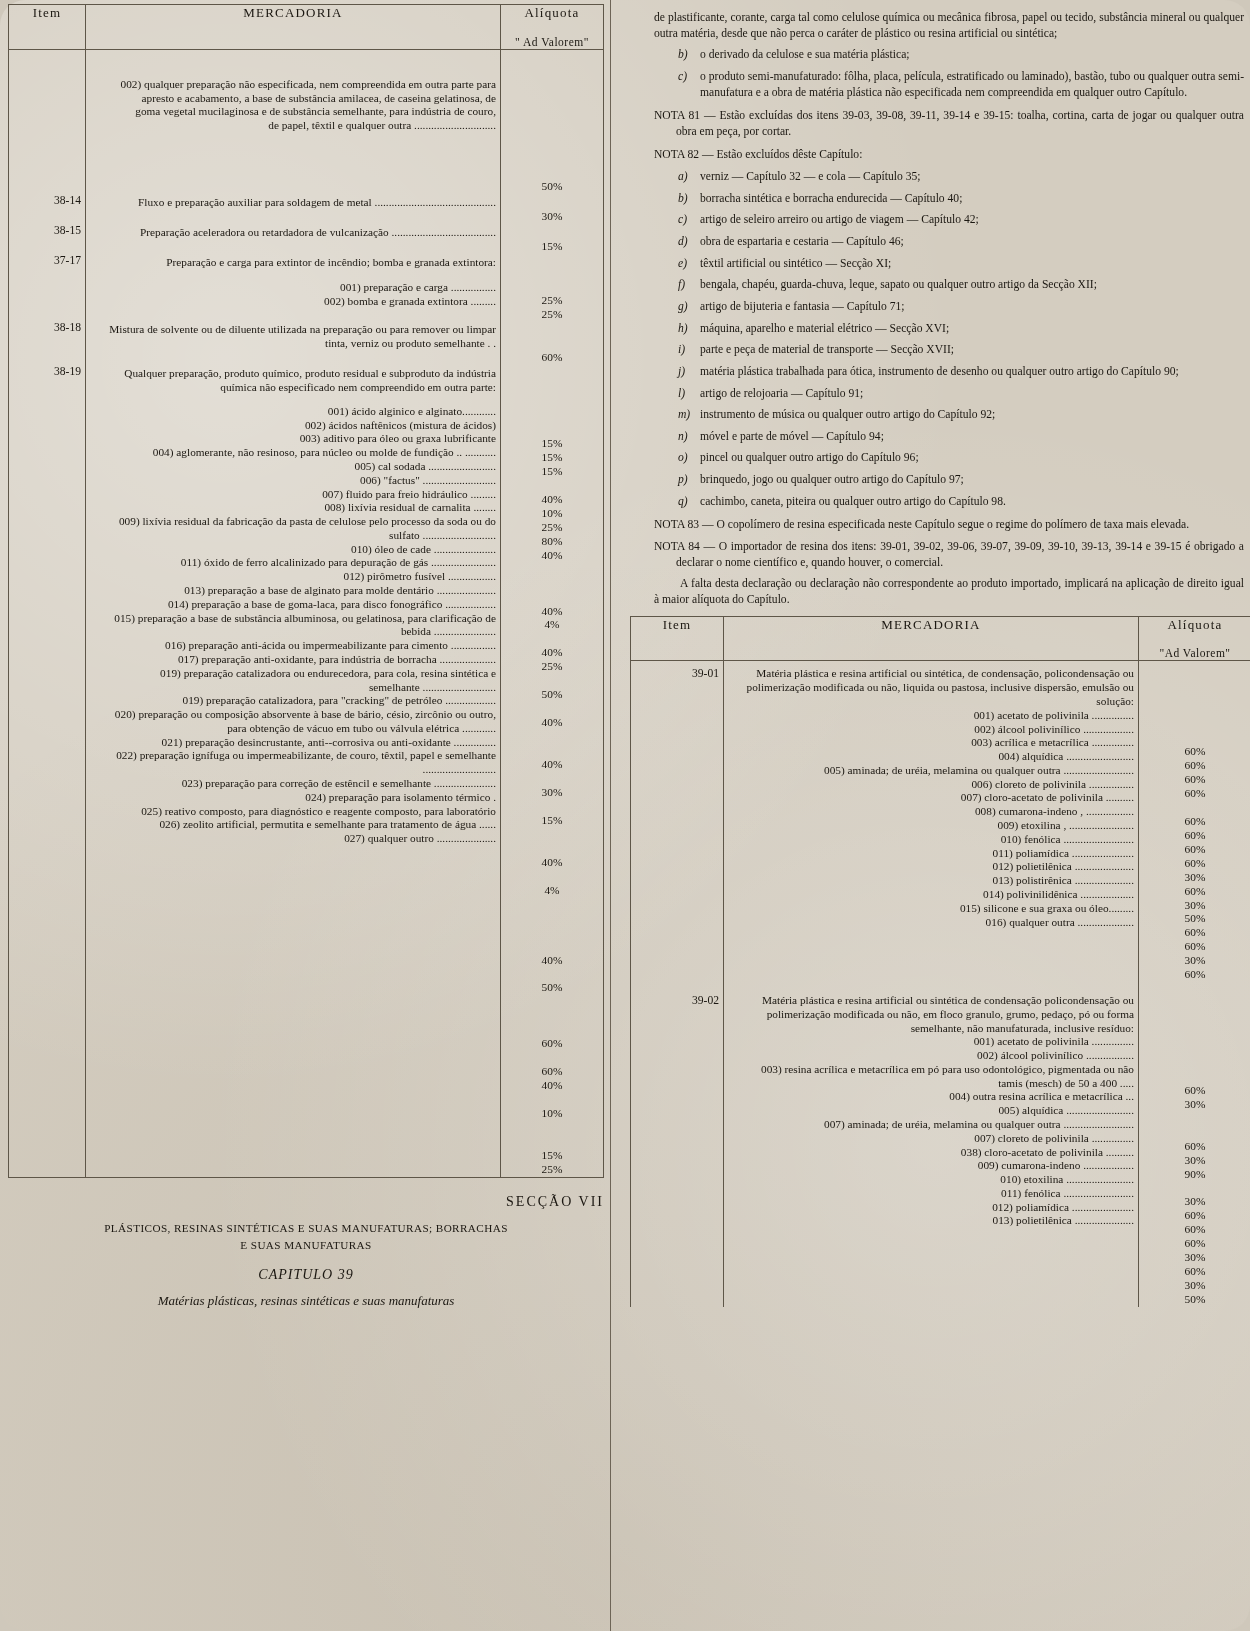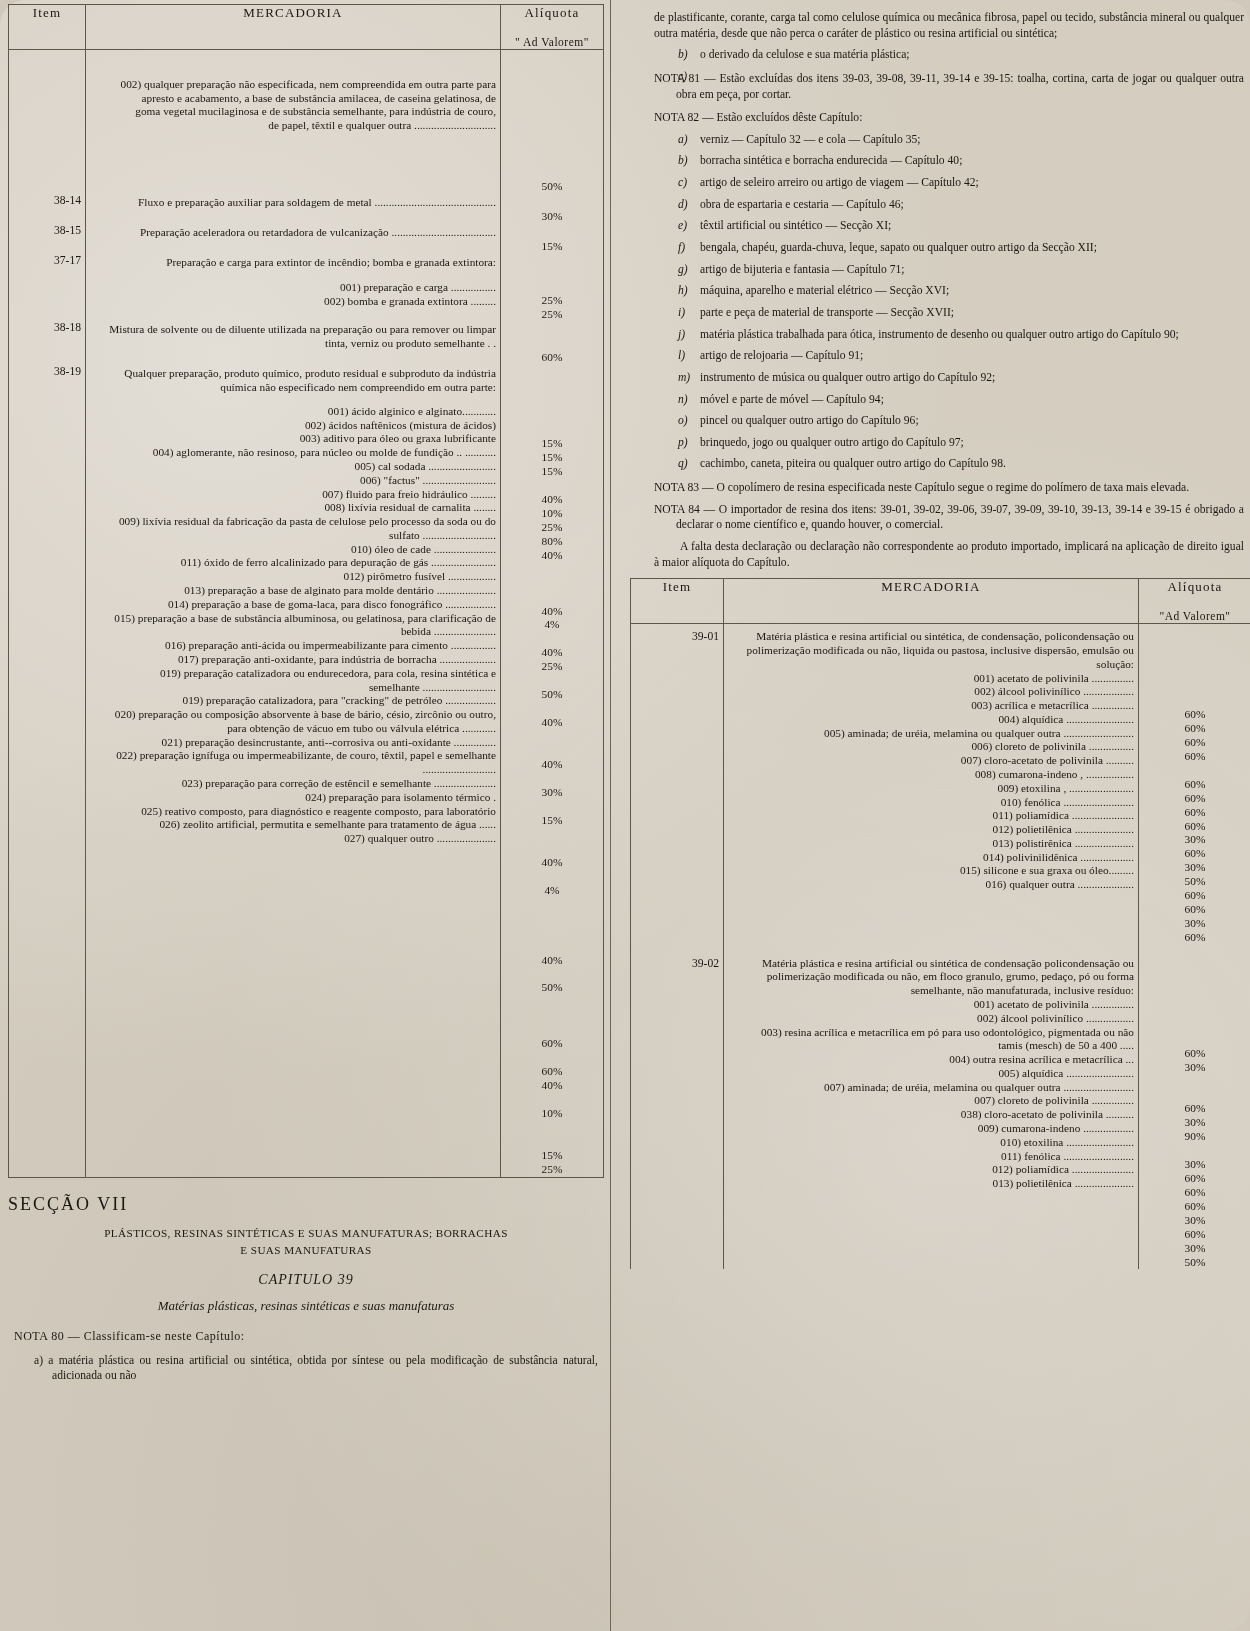--- a/index.html
+++ b/index.html
@@ -289,6 +289,7 @@
       </p>
       <p class="lettered">
         <span class="lt">c)</span>
+        <span>o produto semi-manufaturado: fôlha, placa, película, estratificado ou laminado), bastão, tubo ou qualquer outra semi-manufatura e a obra de matéria plástica não especificada nem compreendida em qualquer outro Capítulo.</span>
       </p>
 
       <p class="hang" style="margin-top:8px;">NOTA 81 — Estão excluídas dos itens 39-03, 39-08, 39-11, 39-14 e 39-15: toalha, cortina, carta de jogar ou qualquer outra obra em peça, por cortar.</p>

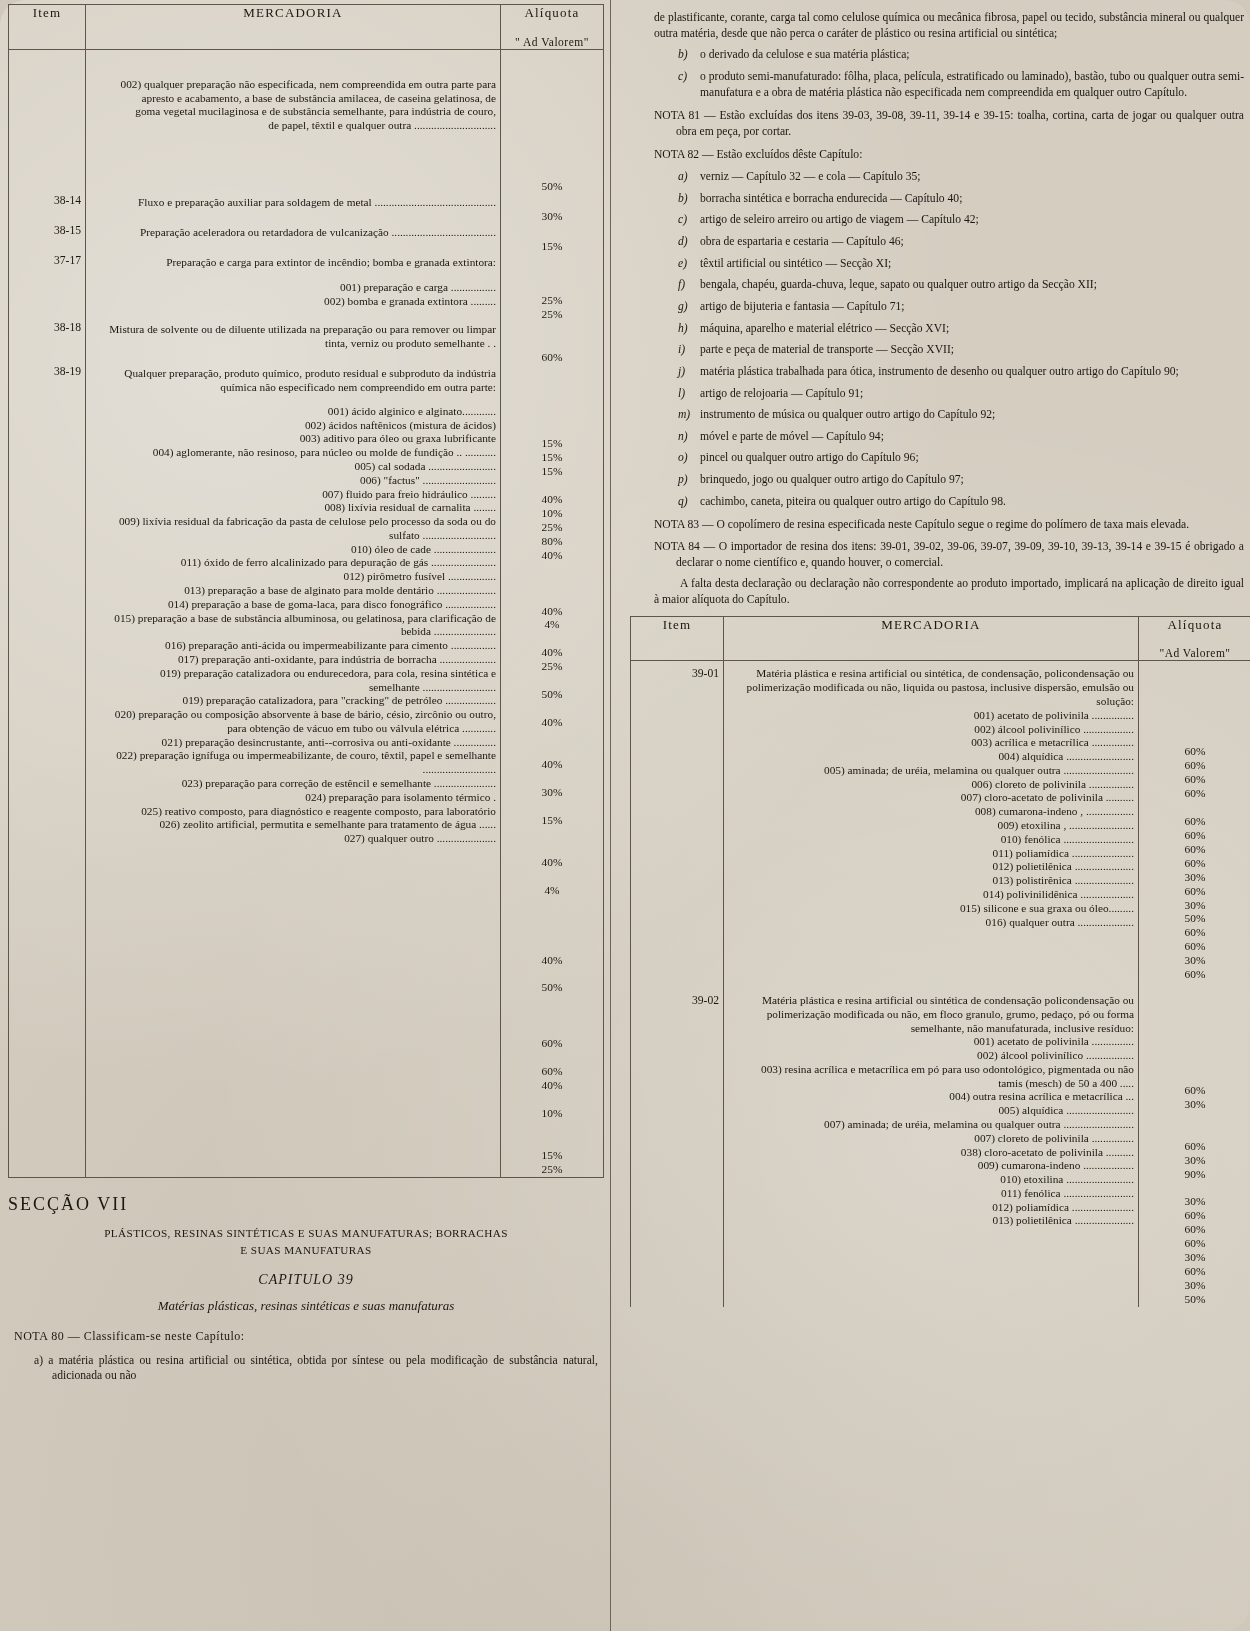--- a/index.html
+++ b/index.html
@@ -96,7 +96,7 @@
   }
   .sc { font-variant:small-caps; }
   .secao {
-    text-align:left; letter-spacing:2px; font-size:18px; margin:16px 0 10px 0;
+    text-align:right; letter-spacing:2px; font-size:14px; margin:16px 0 10px 0;
   }
   .secao-sub {
     text-align:center; font-size:11.2px; letter-spacing:0.4px; line-height:1.5;

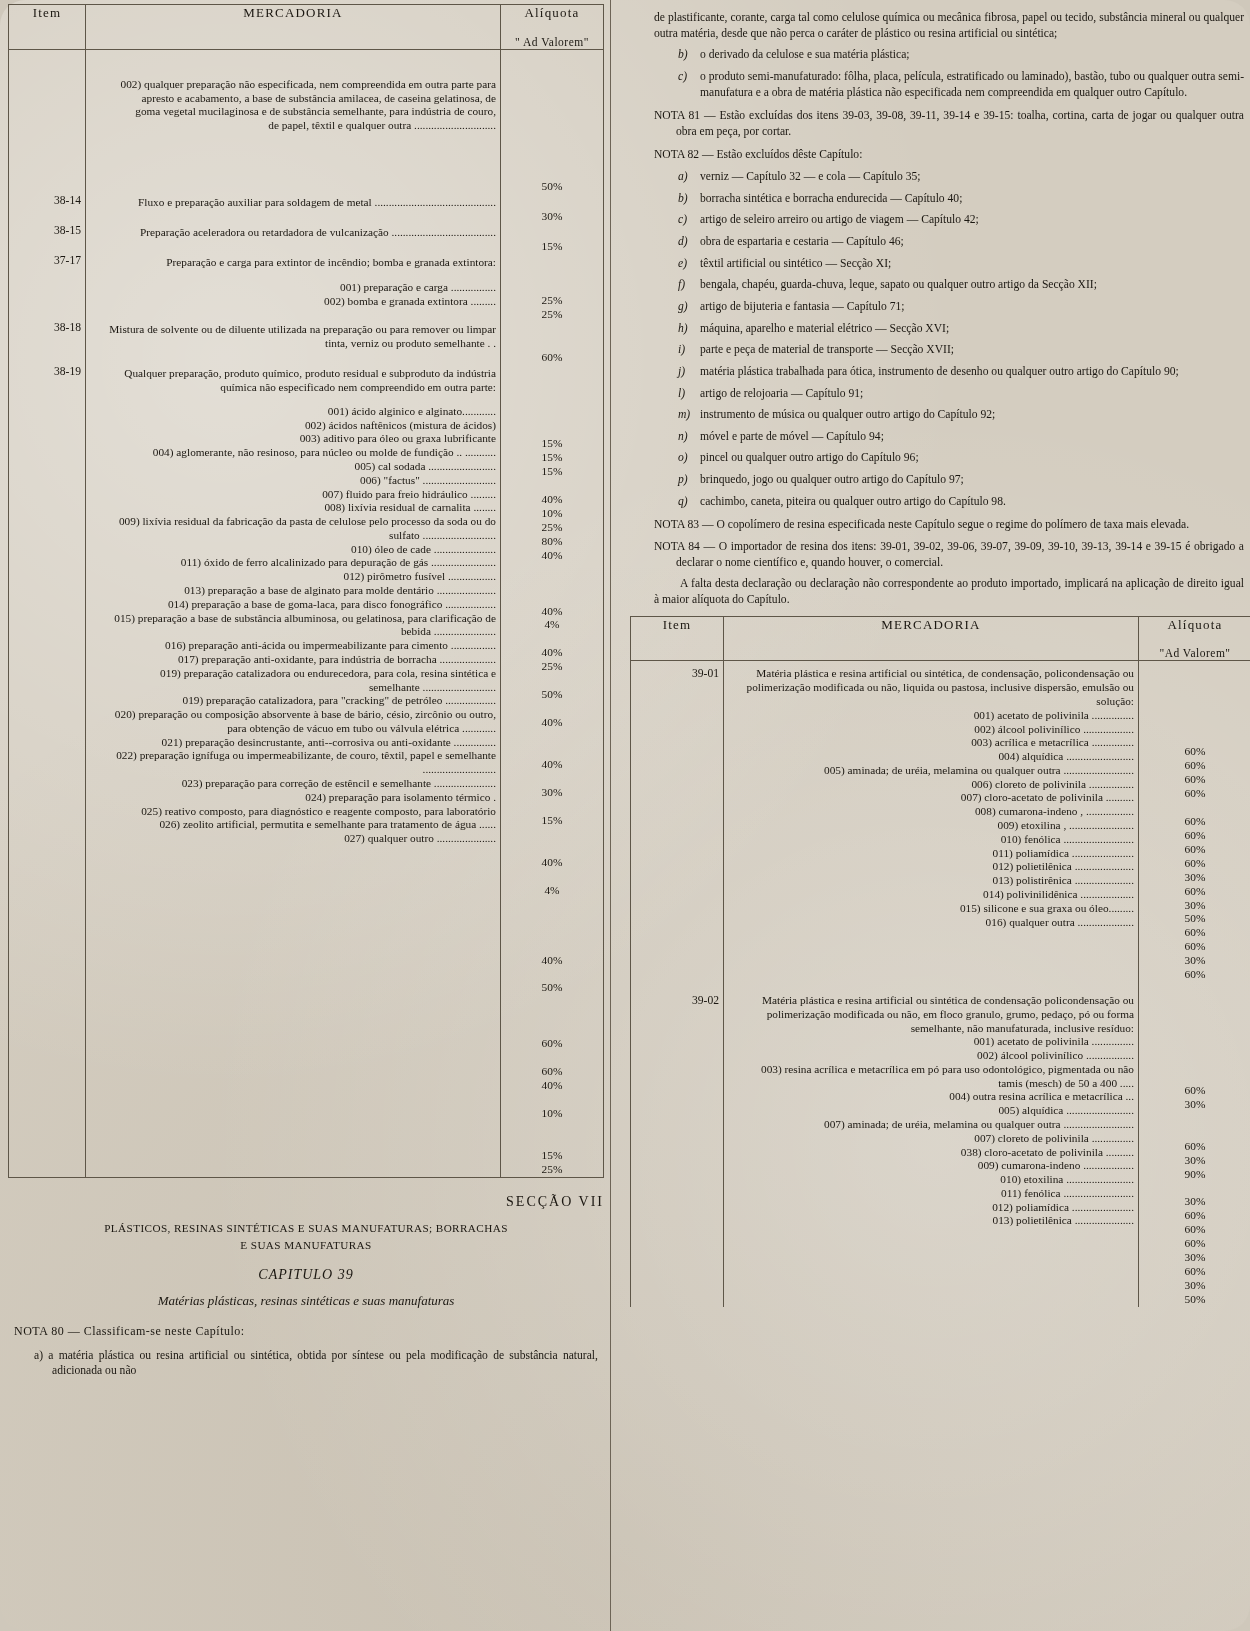--- a/index.html
+++ b/index.html
@@ -271,10 +271,6 @@
     <div class="cap">CAPITULO 39</div>
     <div class="cap-sub">Matérias plásticas, resinas sintéticas e suas manufaturas</div>
 
-    <div class="prose" style="padding:0 6px;">
-      <p class="nota-head">NOTA 80 — Classificam-se neste Capítulo:</p>
-      <p class="hang2" style="text-indent:-18px; padding-left:38px; margin-top:8px;">a) a matéria plástica ou resina artificial ou sintética, obtida por síntese ou pela modificação de substância natural, adicionada ou não</p>
-    </div>
 
   </div>
 

